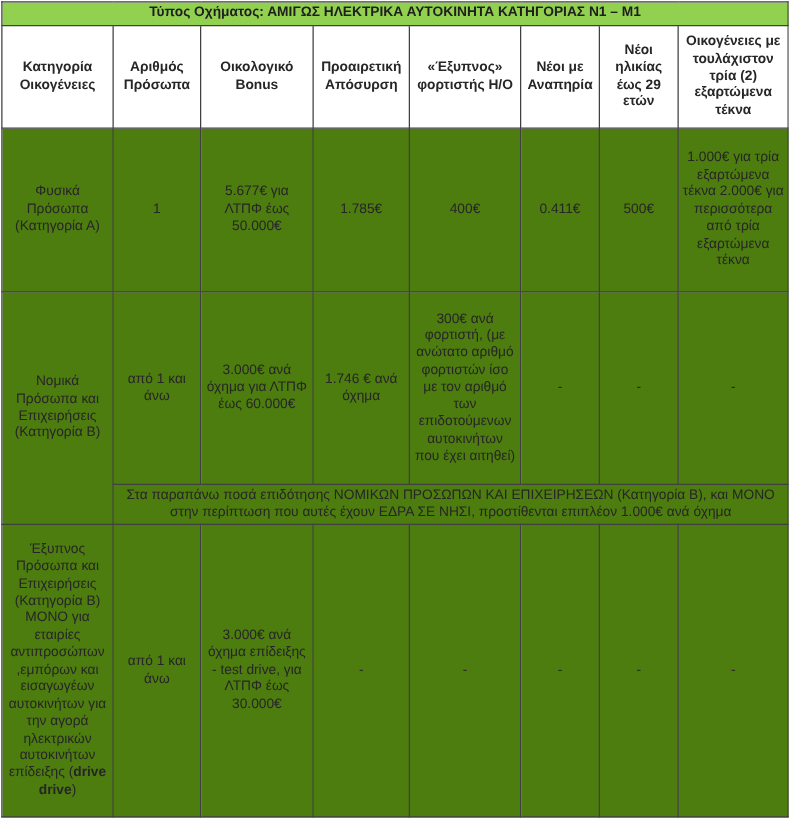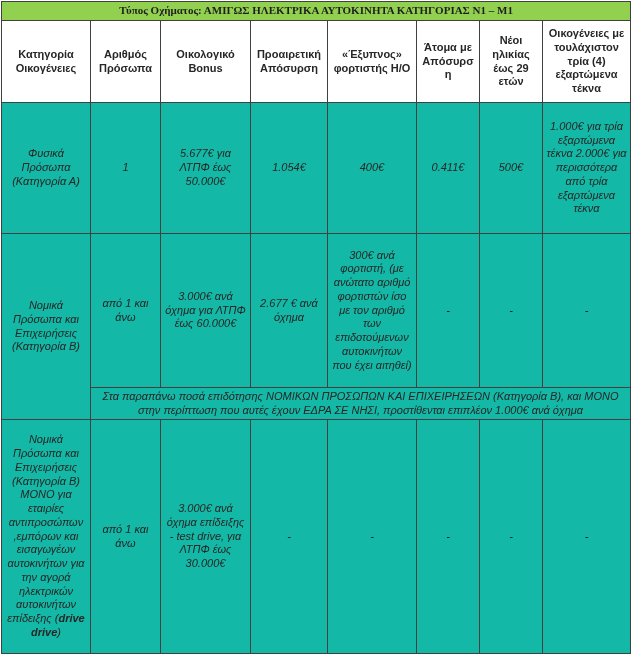--- a/index.html
+++ b/index.html
@@ -44,7 +44,6 @@
     font-weight: bold;
     font-size: 11.5px;
     color: #1f1f1f;
-    font-family: Liberation Serif, serif;
   }
   th.col-head {
     font-weight: bold;

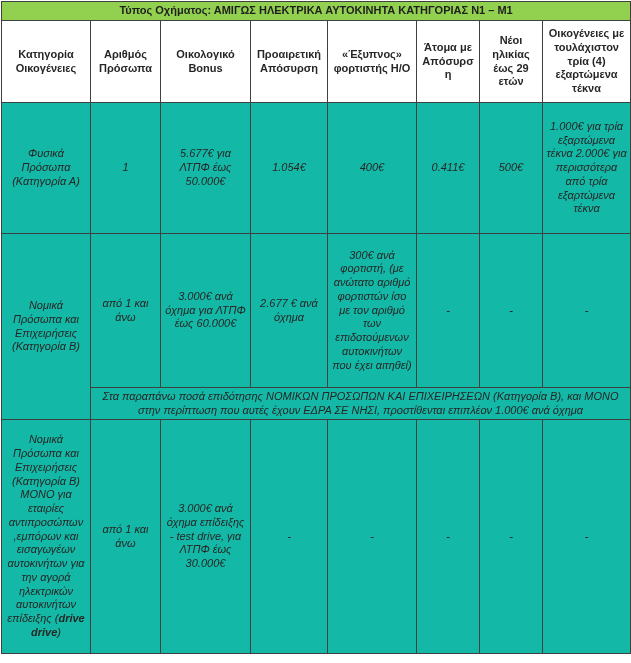--- a/index.html
+++ b/index.html
@@ -80,7 +80,7 @@
     <th class="col-head">«Έξυπνος» φορτιστής Η/Ο</th>
     <th class="col-head">Άτομα με Απόσυρση</th>
     <th class="col-head">Νέοι ηλικίας έως 29 ετών</th>
-    <th class="col-head">Οικογένειες με τουλάχιστον τρία (4) εξαρτώμενα τέκνα</th>
+    <th class="col-head">Οικογένειες με τουλάχιστον τρία (2) εξαρτώμενα τέκνα</th>
   </tr>
 
   <tr class="r1">

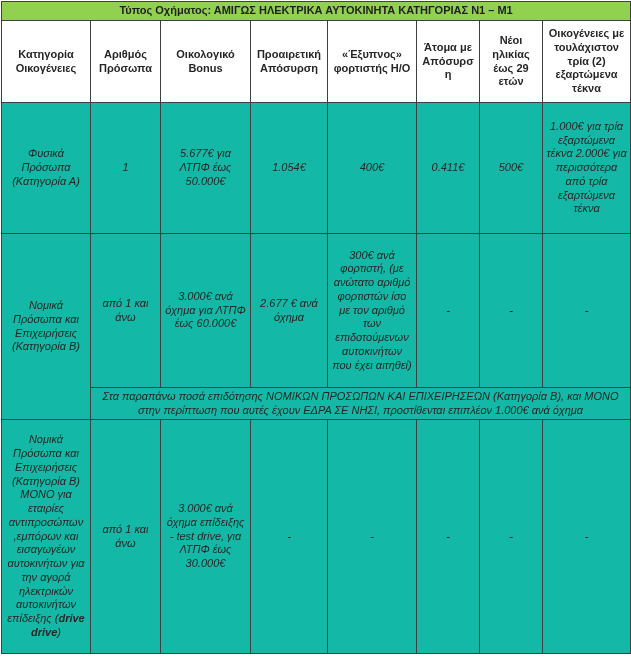--- a/index.html
+++ b/index.html
@@ -78,7 +78,7 @@
     <th class="col-head">Οικολογικό Bonus</th>
     <th class="col-head">Προαιρετική Απόσυρση</th>
     <th class="col-head">«Έξυπνος» φορτιστής Η/Ο</th>
-    <th class="col-head">Άτομα με Απόσυρση</th>
+    <th class="col-head">Νέοι με Αναπηρία</th>
     <th class="col-head">Νέοι ηλικίας έως 29 ετών</th>
     <th class="col-head">Οικογένειες με τουλάχιστον τρία (2) εξαρτώμενα τέκνα</th>
   </tr>

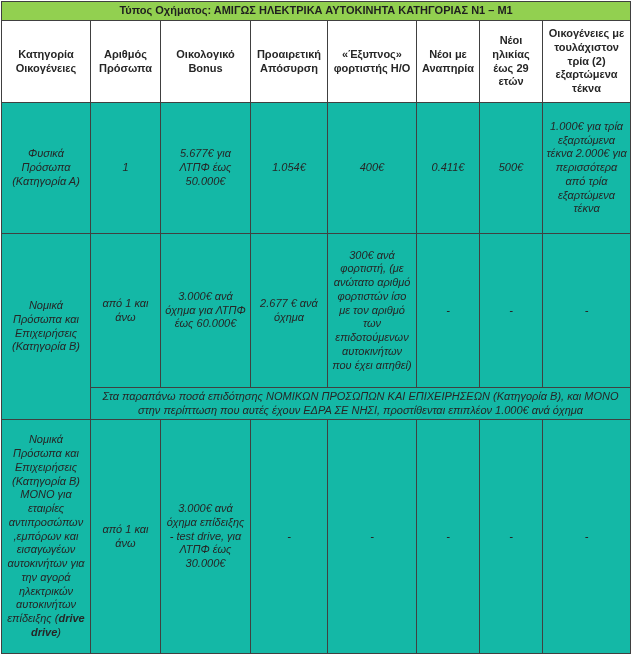--- a/index.html
+++ b/index.html
@@ -49,7 +49,7 @@
     font-weight: bold;
     background: #ffffff;
   }
-  td.cell { background: #14b8a6; font-style: italic; }
+  td.cell { background: #4d7c0f; }
   .bold { font-weight: bold; }
 </style>
 </head>

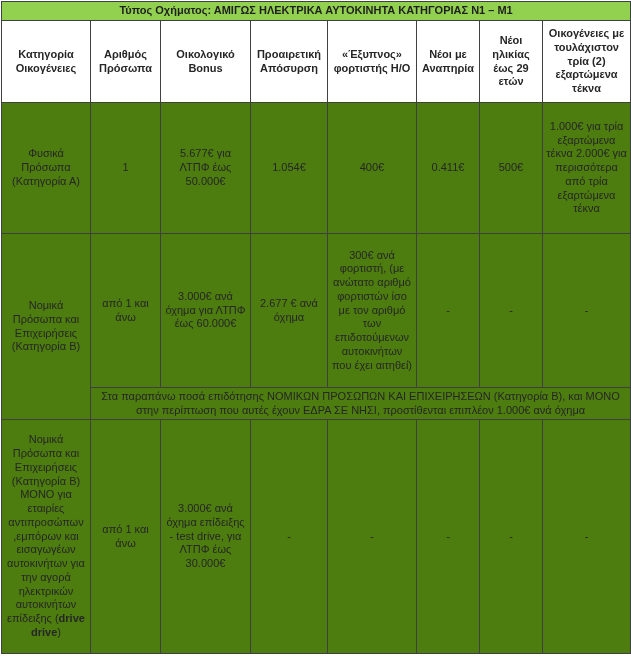--- a/index.html
+++ b/index.html
@@ -87,7 +87,7 @@
     <td class="cell">Φυσικά Πρόσωπα (Κατηγορία Α)</td>
     <td class="cell">1</td>
     <td class="cell">5.677€ για ΛΤΠΦ έως 50.000€</td>
-    <td class="cell">1.054€</td>
+    <td class="cell">1.785€</td>
     <td class="cell">400€</td>
     <td class="cell">0.411€</td>
     <td class="cell">500€</td>

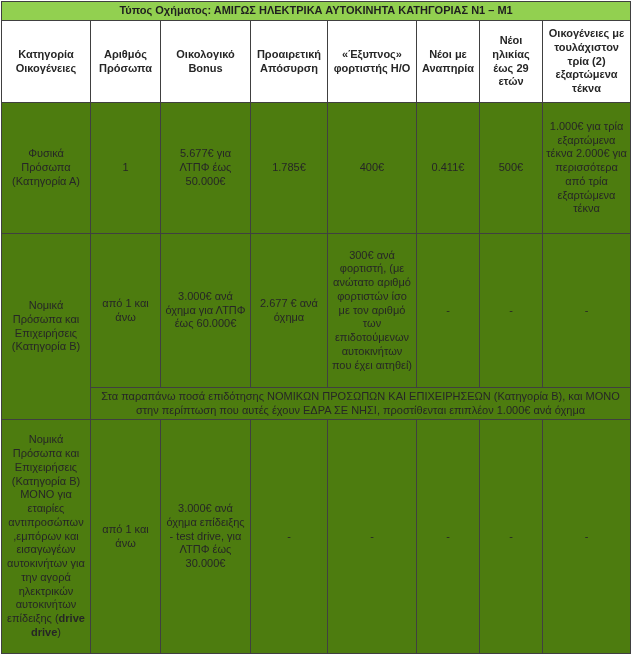--- a/index.html
+++ b/index.html
@@ -98,7 +98,7 @@
     <td class="cell" rowspan="2">Νομικά Πρόσωπα και Επιχειρήσεις (Κατηγορία Β)</td>
     <td class="cell">από 1 και άνω</td>
     <td class="cell">3.000€ ανά όχημα για ΛΤΠΦ έως 60.000€</td>
-    <td class="cell">2.677 € ανά όχημα</td>
+    <td class="cell">1.746 € ανά όχημα</td>
     <td class="cell">300€ ανά φορτιστή, (με ανώτατο αριθμό φορτιστών ίσο με τον αριθμό των επιδοτούμενων αυτοκινήτων που έχει αιτηθεί)</td>
     <td class="cell">-</td>
     <td class="cell">-</td>

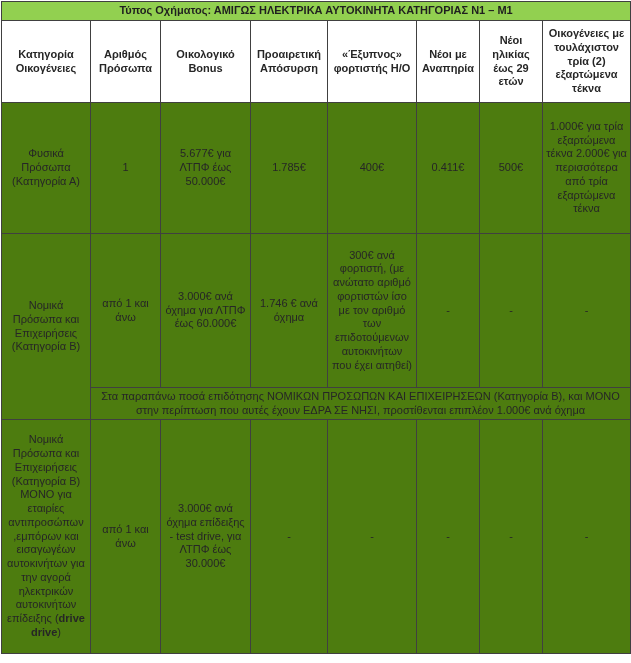--- a/index.html
+++ b/index.html
@@ -110,7 +110,7 @@
   </tr>
 
   <tr class="r3">
-    <td class="cell"><span>Νομικά Πρόσωπα και Επιχειρήσεις (Κατηγορία Β) ΜΟΝΟ για εταιρίες αντιπροσώπων ,εμπόρων και εισαγωγέων αυτοκινήτων για την αγορά ηλεκτρικών αυτοκινήτων επίδειξης (</span><span class="bold">drive drive</span><span>)</span></td>
+    <td class="cell"><span>Έξυπνος Πρόσωπα και Επιχειρήσεις (Κατηγορία Β) ΜΟΝΟ για εταιρίες αντιπροσώπων ,εμπόρων και εισαγωγέων αυτοκινήτων για την αγορά ηλεκτρικών αυτοκινήτων επίδειξης (</span><span class="bold">drive drive</span><span>)</span></td>
     <td class="cell">από 1 και άνω</td>
     <td class="cell">3.000€ ανά όχημα επίδειξης - test drive, για ΛΤΠΦ έως 30.000€</td>
     <td class="cell">-</td>

